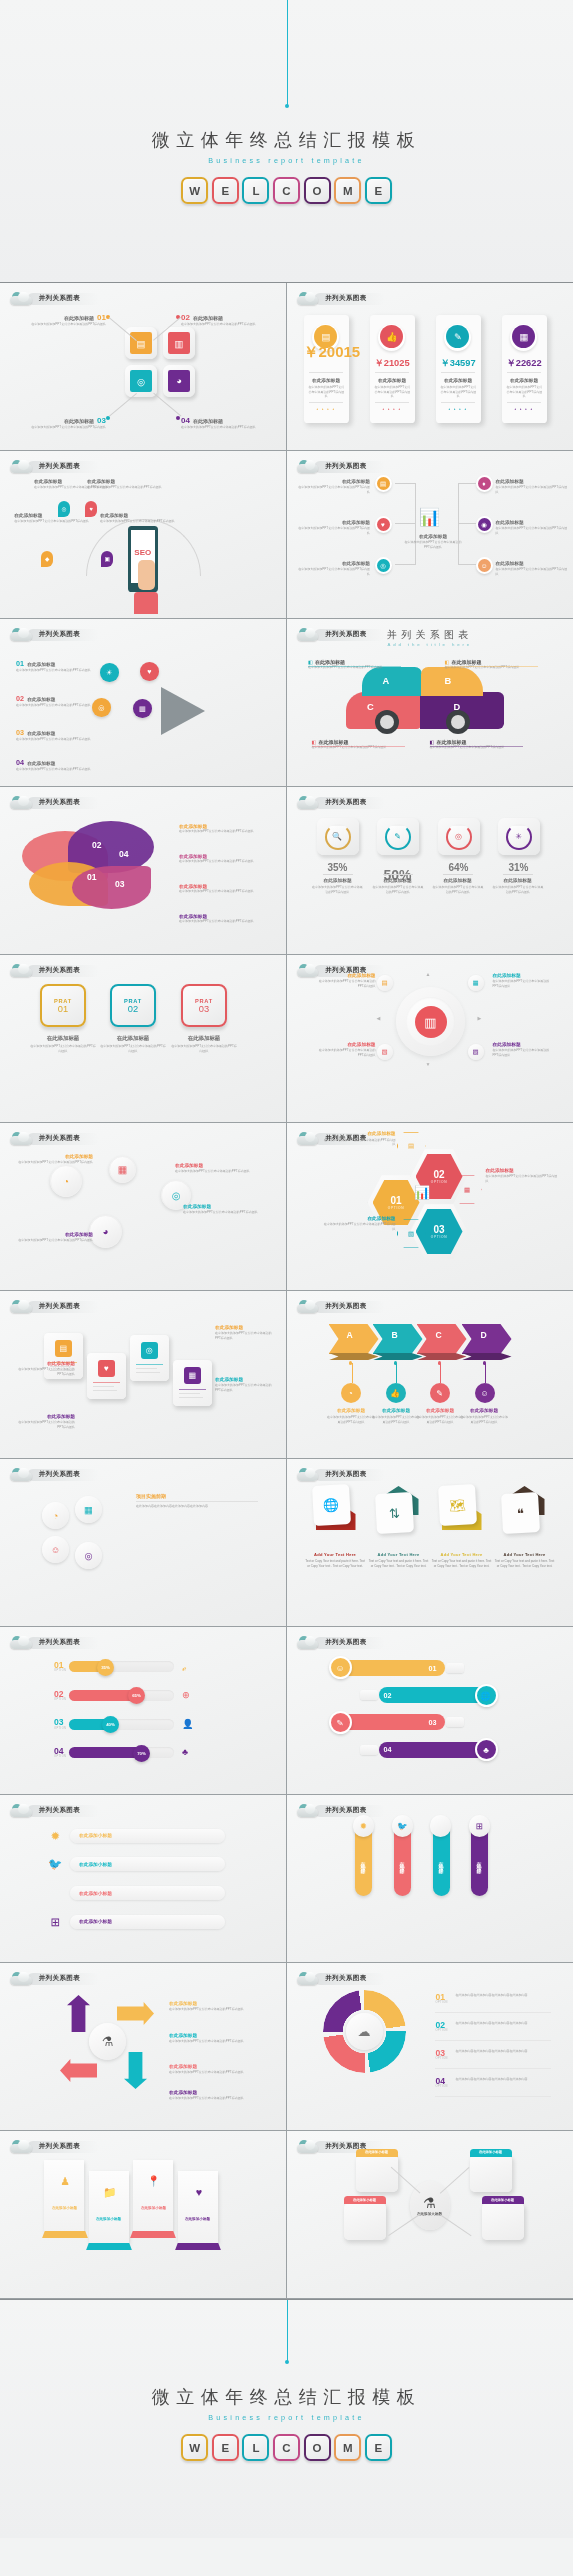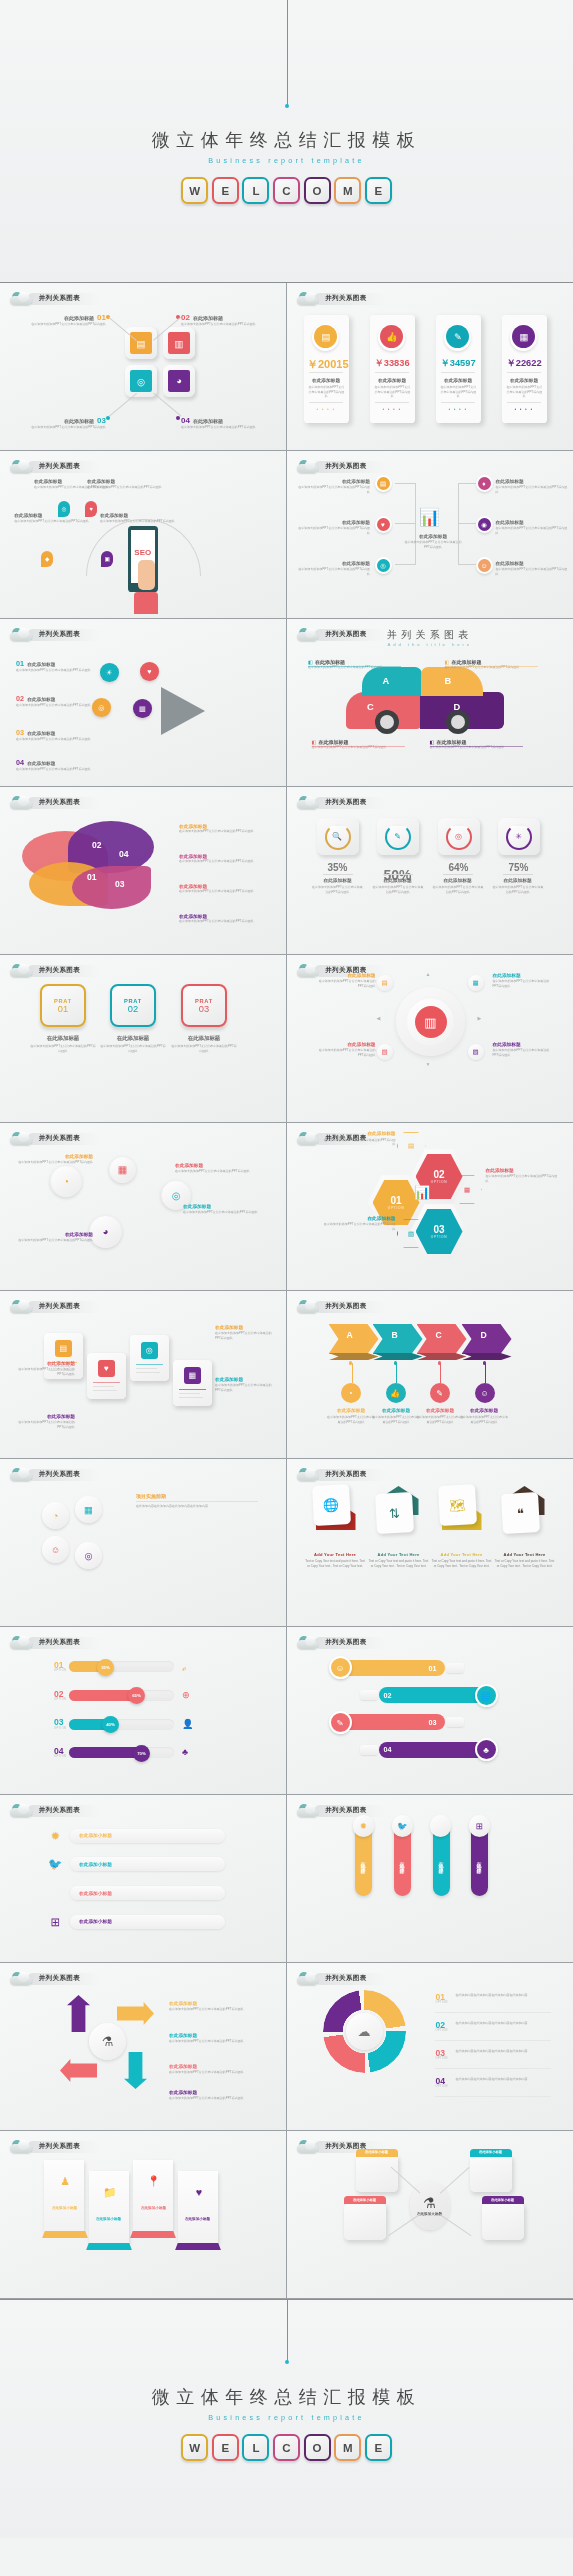--- a/index.html
+++ b/index.html
@@ -191,7 +191,7 @@
           <div class="dot" style="position: absolute; left: 8.6px; top: 8.6px; width: 27px; height: 27px; background: rgb(255, 255, 255); box-shadow: rgba(0, 0, 0, 0.12) 0px 1.4px 2.9px;">
             <div class="dot cbig" style="position: absolute; left: 2.2px; top: 1.4px; width: 23px; height: 23px; background: rgb(242, 176, 63); font-size: 9.3px;">▤</div>
           </div>
-          <div style="position: absolute; top: 42px; width: 100%; text-align: right; font-size: 11px; font-weight: bold; color: rgb(242, 176, 63);">￥20015</div>
+          <div style="position: absolute; top: 28px; width: 100%; text-align: left; font-size: 15px; font-weight: bold; color: rgb(242, 176, 63);">￥20015</div>
           <div style="position: absolute; left: 5.7px; top: 57px; width: 34px; height: 0.7px; background: rgb(226, 226, 226);"></div>
           <div style="position: absolute; top: 62px; width: 100%; text-align: center; font-size: 4.7px; color: rgb(102, 102, 102); font-weight: bold;">在此添加标题</div>
           <div class="bdy" style="position: absolute; top: 70px; left: 4.3px; width: 37px; text-align: center;">在中添加大的添加PPT要付公布中添最强的PPT标内团队</div>

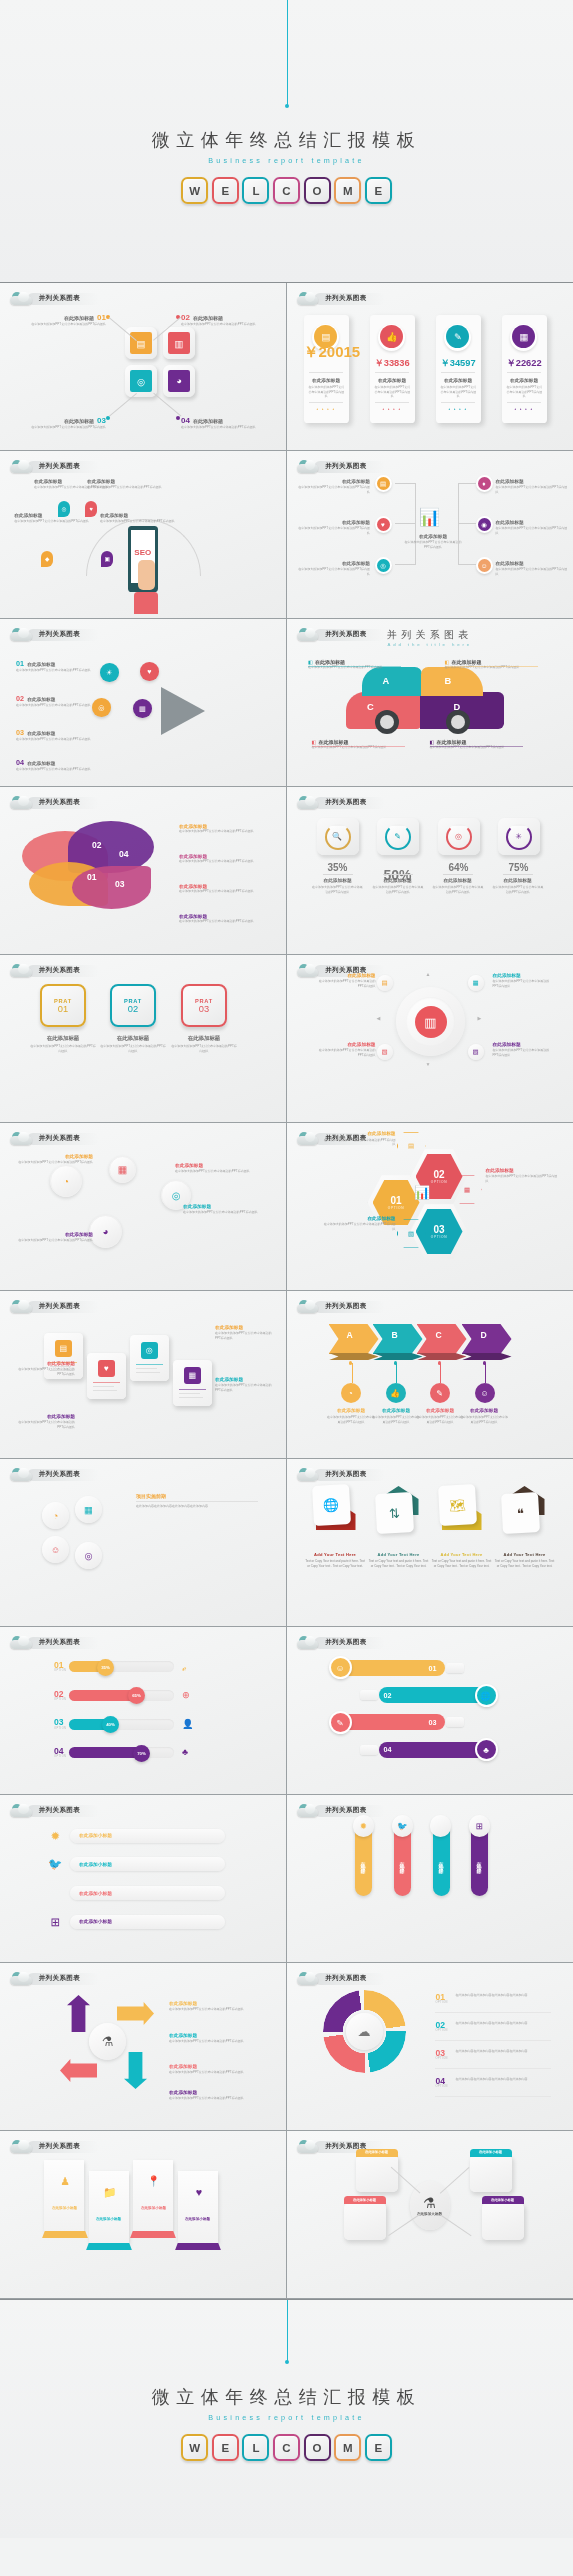--- a/index.html
+++ b/index.html
@@ -202,7 +202,7 @@
           <div class="dot" style="position: absolute; left: 8.6px; top: 8.6px; width: 27px; height: 27px; background: rgb(255, 255, 255); box-shadow: rgba(0, 0, 0, 0.12) 0px 1.4px 2.9px;">
             <div class="dot cbig" style="position: absolute; left: 2.2px; top: 1.4px; width: 23px; height: 23px; background: rgb(227, 85, 94); font-size: 9.3px;">👍</div>
           </div>
-          <div style="position: absolute; top: 42px; width: 100%; text-align: center; font-size: 9.3px; font-weight: bold; color: rgb(227, 85, 94);">￥33836</div>
+          <div style="position: absolute; top: 42px; width: 100%; text-align: center; font-size: 9.3px; font-weight: bold; color: rgb(227, 85, 94);">￥21025</div>
           <div style="position: absolute; left: 5.7px; top: 57px; width: 34px; height: 0.7px; background: rgb(226, 226, 226);"></div>
           <div style="position: absolute; top: 62px; width: 100%; text-align: center; font-size: 4.7px; color: rgb(102, 102, 102); font-weight: bold;">在此添加标题</div>
           <div class="bdy" style="position: absolute; top: 70px; left: 4.3px; width: 37px; text-align: center;">在中添加大的添加PPT要付公布中添最强的PPT标内团队</div>

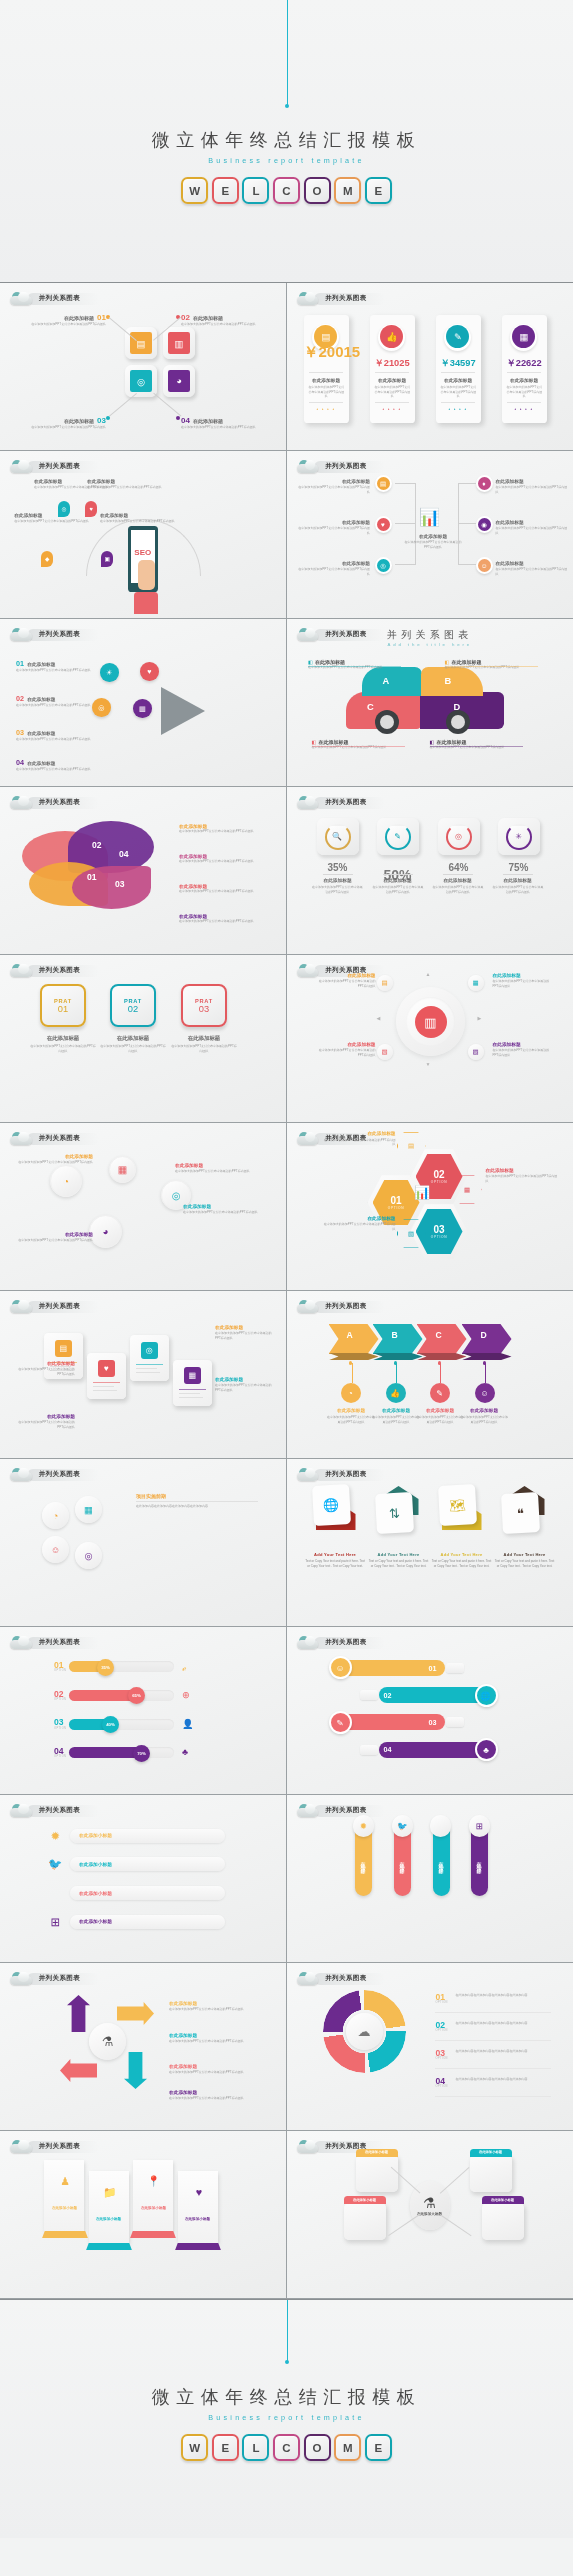--- a/index.html
+++ b/index.html
@@ -497,7 +497,7 @@
         <div style="position: absolute; left: 211px; top: 31px; width: 42px; height: 37px; border-radius: 6.5px; background: linear-gradient(150deg, rgb(250, 250, 250), rgb(232, 233, 233)); box-shadow: rgba(0, 0, 0, 0.12) 1.4px 2.2px 3.6px;">
           <div class="dot" style="position: absolute; left: 8px; top: 5.7px; width: 26px; height: 26px; border-width: 2.2px; border-style: solid; border-color: rgba(255, 255, 255, 0.1) rgb(108, 42, 142) rgb(108, 42, 142); border-image: initial; background: linear-gradient(150deg, rgb(255, 255, 255), rgb(237, 237, 237)); display: flex; align-items: center; justify-content: center; font-size: 8px; color: rgb(108, 42, 142);">✳</div>
         </div>
-        <div style="position: absolute; left: 211px; top: 75px; width: 42px; text-align: center; font-size: 10px; font-weight: bold; color: rgb(122, 122, 122);">75%</div>
+        <div style="position: absolute; left: 211px; top: 75px; width: 42px; text-align: center; font-size: 10px; font-weight: bold; color: rgb(122, 122, 122);">31%</div>
         <div style="position: absolute; left: 216px; top: 87px; width: 30px; height: 0.7px; background: rgb(216, 216, 216);"></div>
         <div style="position: absolute; left: 206px; top: 90px; width: 50px; text-align: center; font-size: 4.7px; font-weight: bold; color: rgb(106, 106, 106);">在此添加标题</div>
         <div class="bdy" style="position: absolute; left: 205px; top: 98px; width: 53px; text-align: center;">在中添加大的添加PPT要付公布中添最强的PPT标内团队</div>

